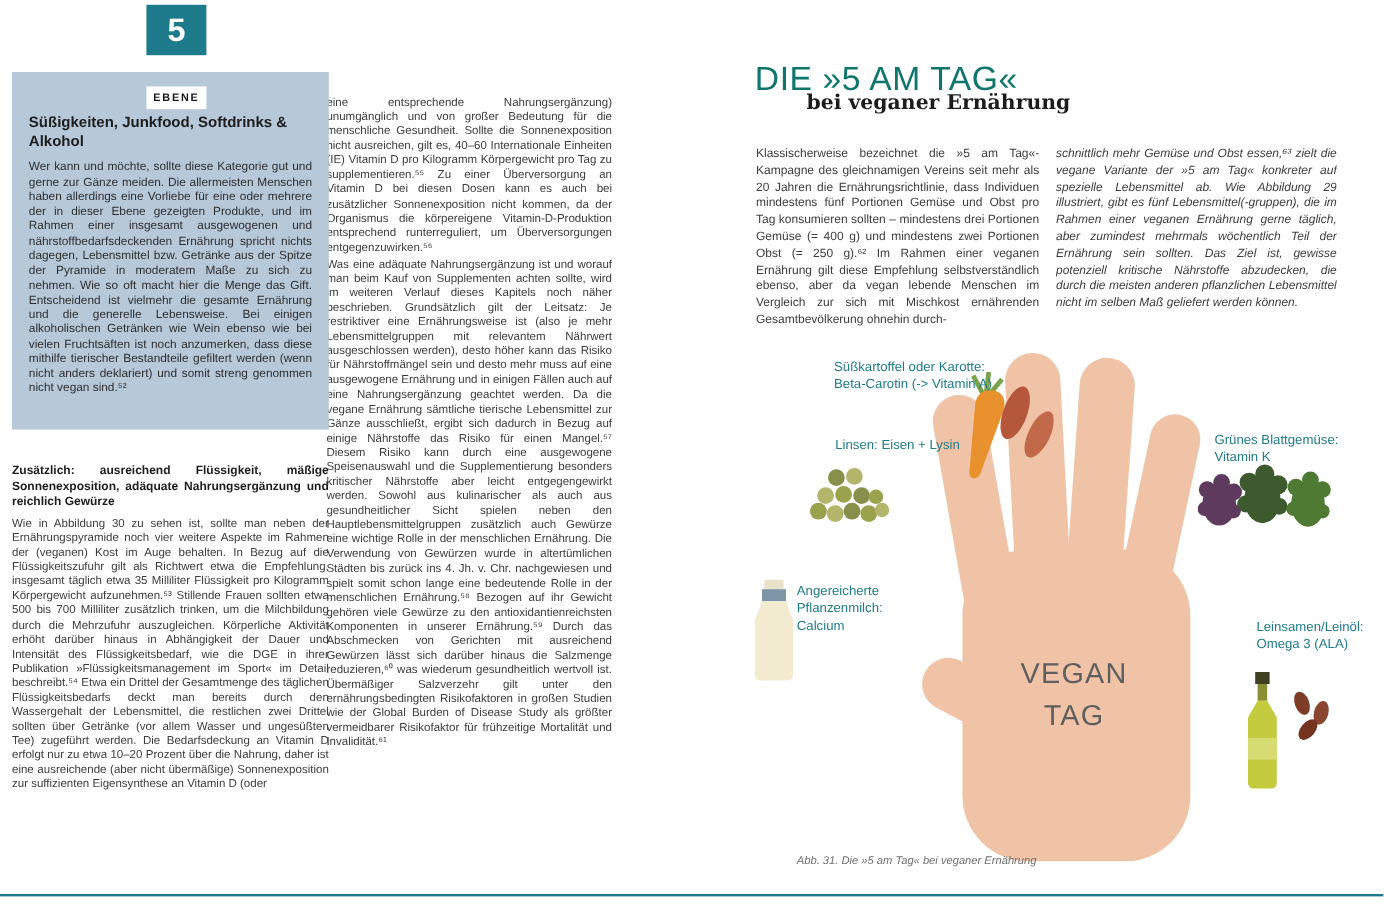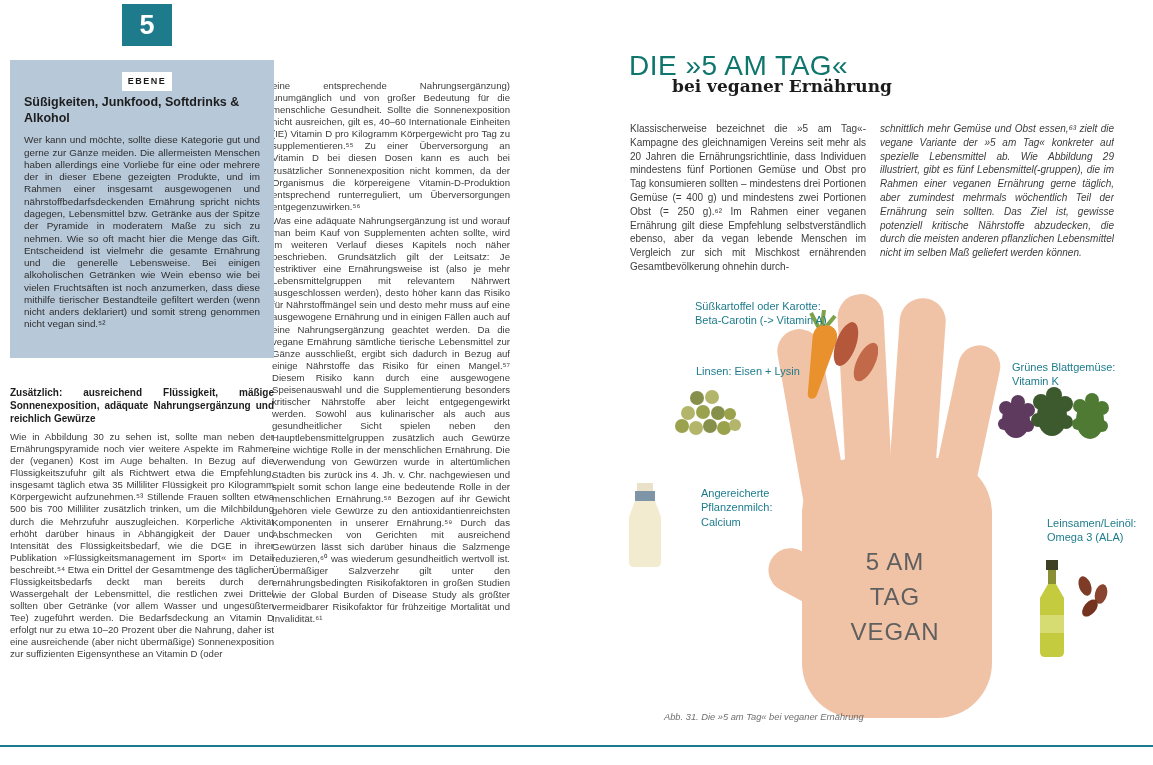--- a/index.html
+++ b/index.html
@@ -218,7 +218,7 @@
     <div class="fig-label abs" style="left:696px; top:364px; width:160px;">Linsen: Eisen + Lysin</div>
     <div class="fig-label abs" style="left:1012px; top:360px; width:130px;">Grünes Blattgemüse:
 Vitamin K</div>
-    <div class="fig-label abs" style="left:664px; top:486px; width:120px;margin-left:37px;">Angereicherte
+    <div class="fig-label abs" style="left:664px; top:486px; width:120px;">Angereicherte
 Pflanzenmilch:
 Calcium</div>
     <div class="fig-label abs" style="left:1047px; top:516px; width:120px;">Leinsamen/Leinöl:

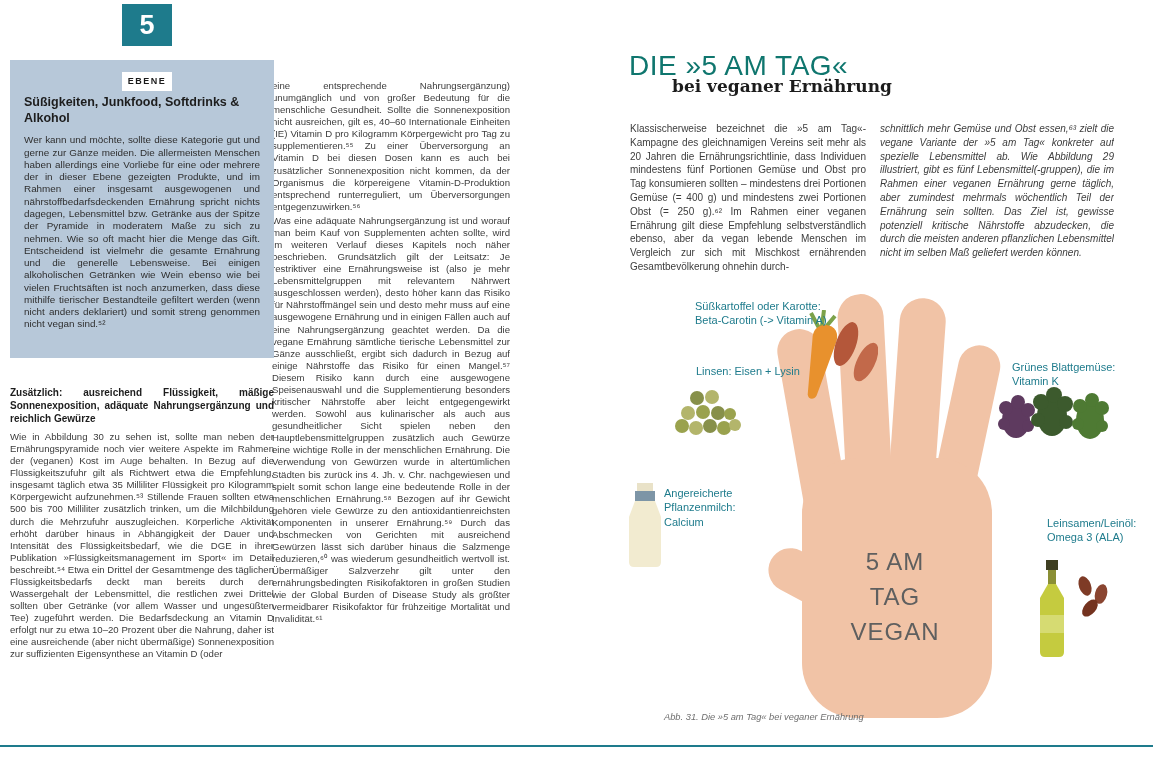--- a/index.html
+++ b/index.html
@@ -134,7 +134,6 @@
     </svg>
 
     <div class="palm-text abs">
-      <div>5 AM</div>
       <div>TAG</div>
       <div>VEGAN</div>
     </div>

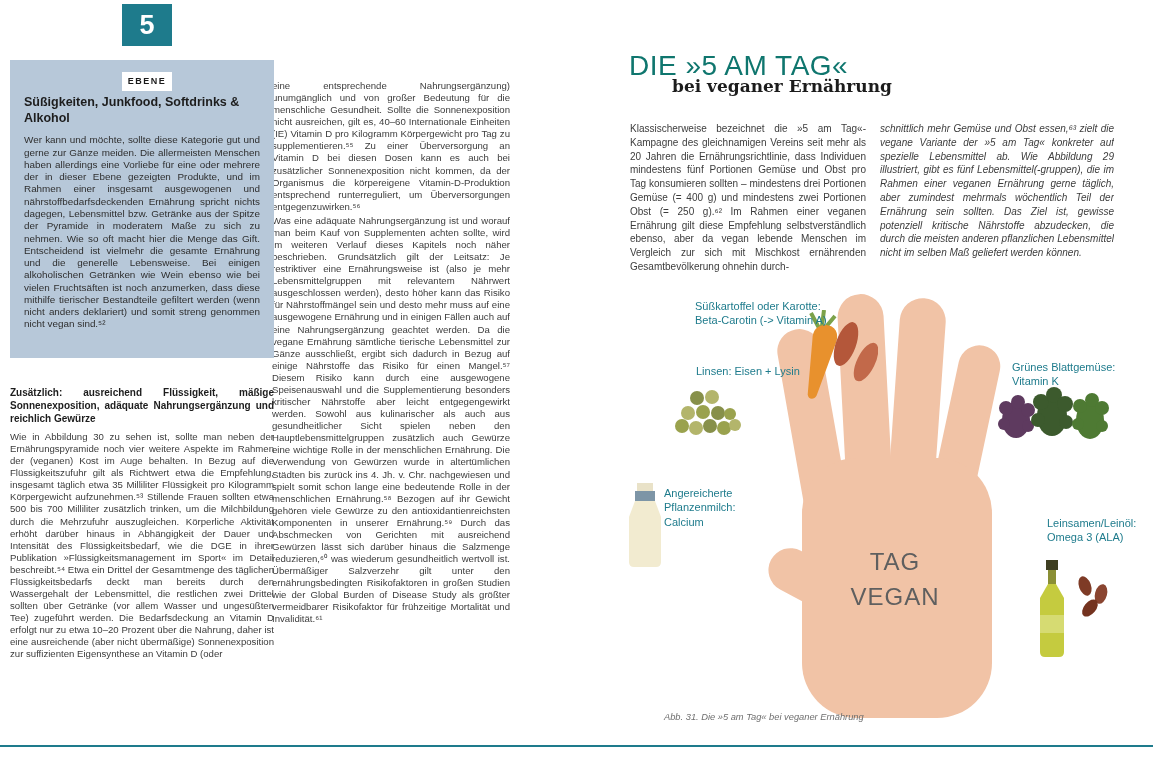--- a/index.html
+++ b/index.html
@@ -134,8 +134,8 @@
     </svg>
 
     <div class="palm-text abs">
+      <div>VEGAN</div>
       <div>TAG</div>
-      <div>VEGAN</div>
     </div>
 
     <svg class="abs" style="left:783px; top:310px;" width="95" height="92" viewBox="0 0 95 92">

